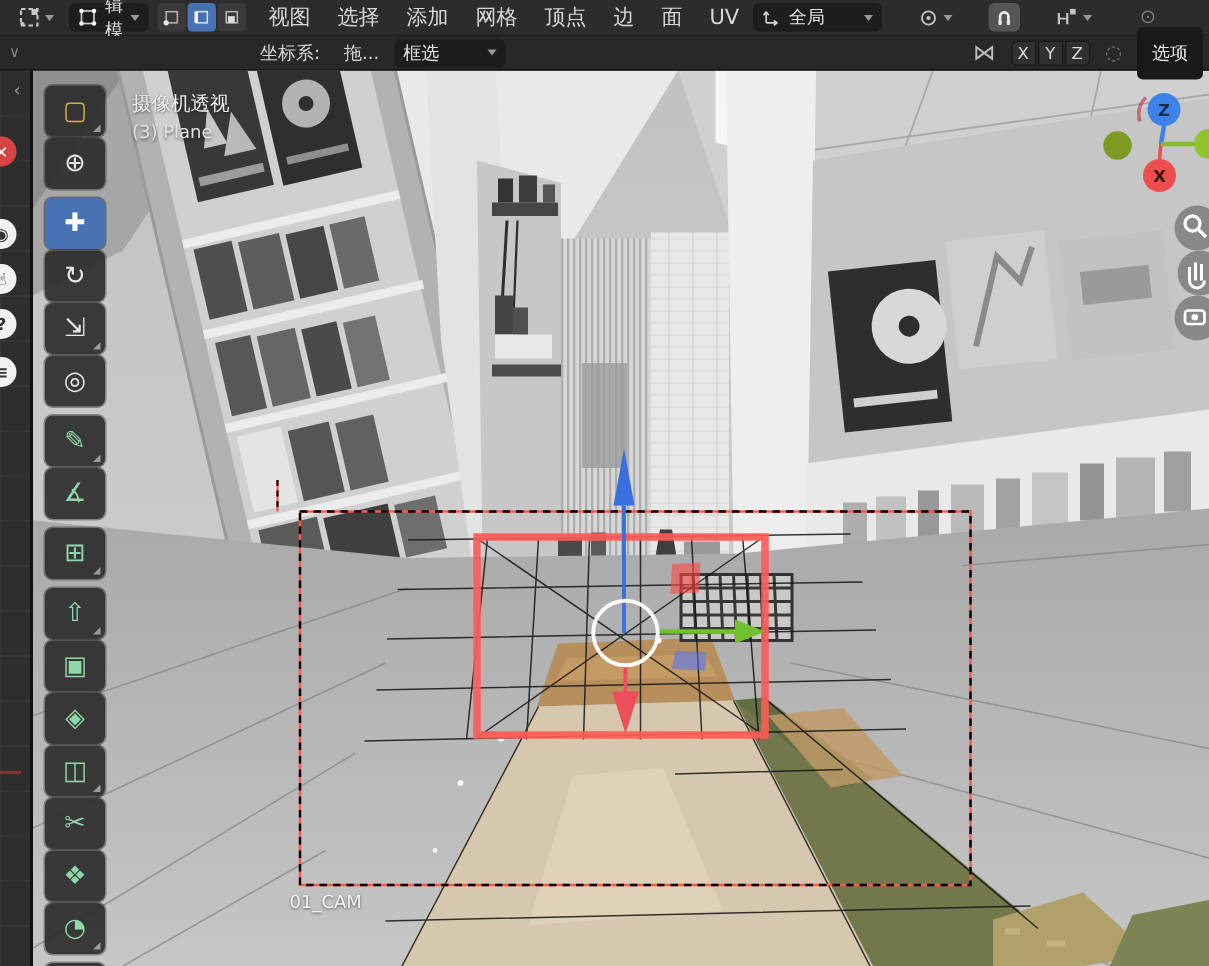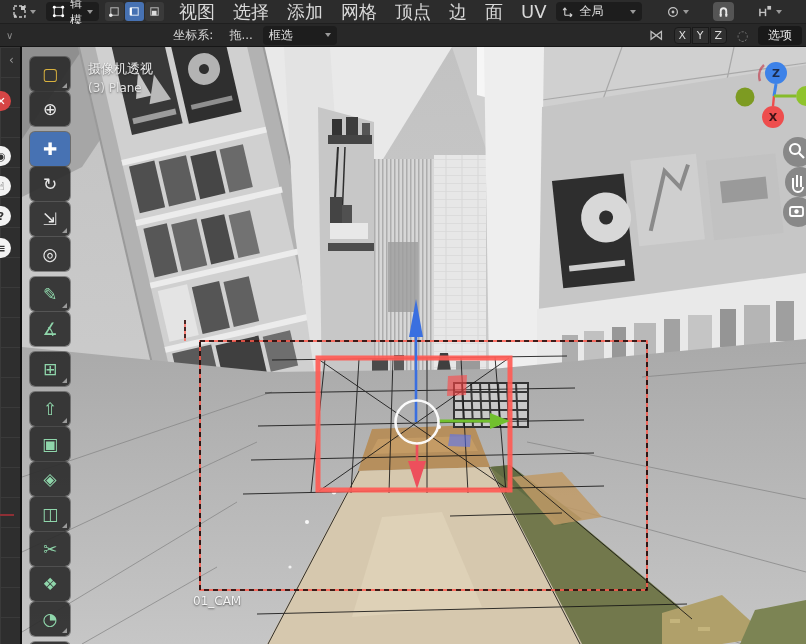--- a/index.html
+++ b/index.html
@@ -12,7 +12,7 @@
   .row2{position:absolute;left:0;top:24px;width:806px;height:23px;background:#282828;
         display:flex;align-items:center;border-bottom:1px solid #161616;box-sizing:border-box;z-index:30;}
   .mtext{color:#d6d6d6;font-size:12px;}
-  .menuitem{color:#d8d8d8;font-size:18px;padding:0 9px;cursor:default;white-space:nowrap;}
+  .menuitem{color:#d8d8d8;font-size:14px;padding:0 9px;cursor:default;white-space:nowrap;}
   .dd{display:flex;align-items:center;background:#1d1d1d;border-radius:4px;height:19px;
       padding:0 6px;color:#e2e2e2;font-size:12px;gap:5px;}
   .chev{width:0;height:0;border-left:3.5px solid transparent;border-right:3.5px solid transparent;

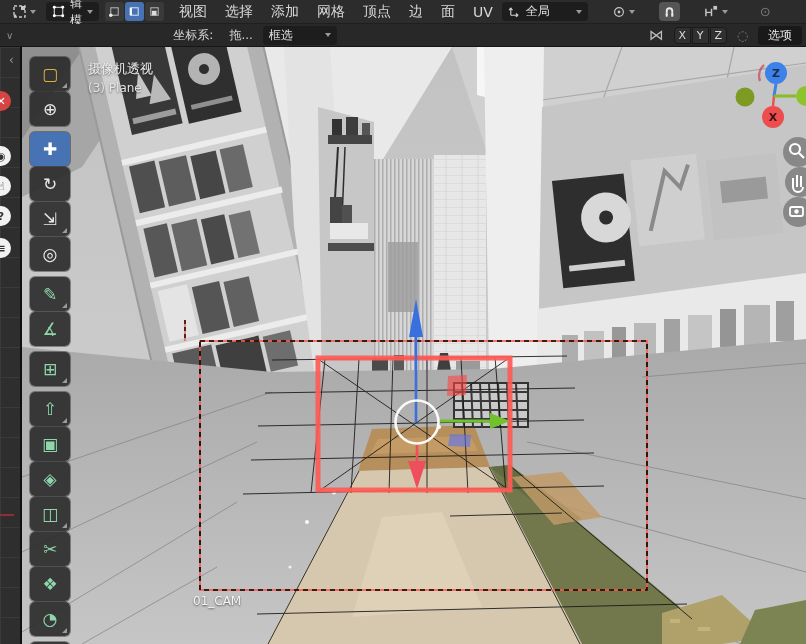--- a/index.html
+++ b/index.html
@@ -32,7 +32,7 @@
           font-size:11px;display:flex;align-items:center;justify-content:center;box-sizing:border-box;}
   .xyzbtn:first-child{border-radius:4px 0 0 4px;}
   .xyzbtn:last-child{border-radius:0 4px 4px 0;}
-  .optbtn{background:#191919;color:#e6e6e6;font-size:12px;border-radius:4px;height:19px;
+  .optbtn{background:#191919;color:#e6e6e6;font-size:12px;border-radius:4px;height:35px;
           display:flex;align-items:center;padding:0 10px;}
   .glyphbtn{color:#bdbdbd;font-size:13px;padding:0 4px;}
   

